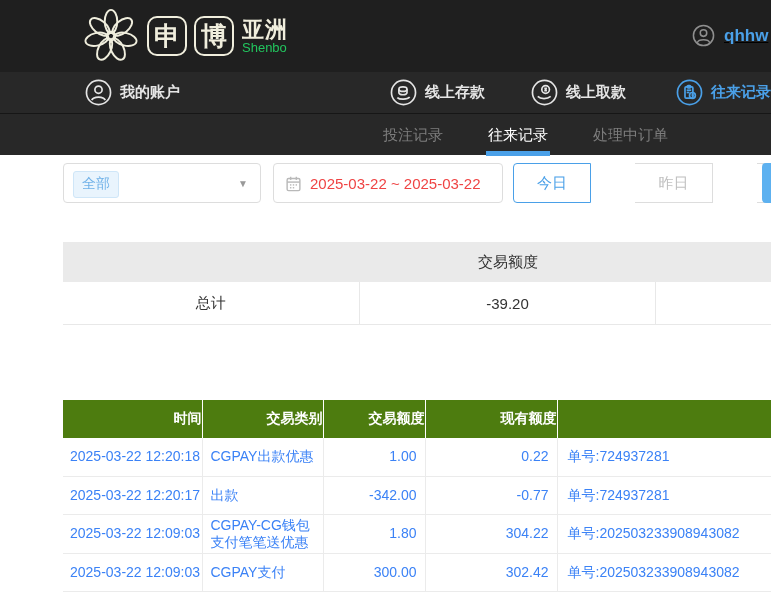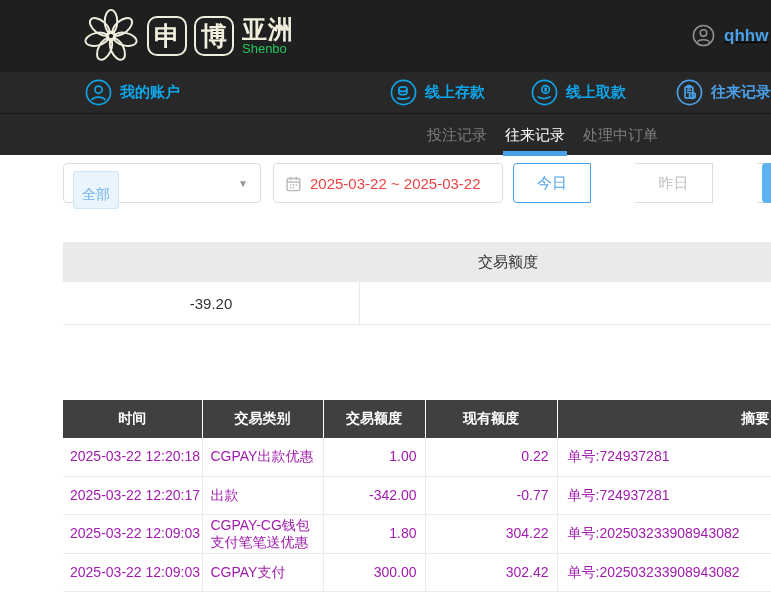--- a/index.html
+++ b/index.html
@@ -15,7 +15,7 @@
               display:flex; align-items:center; justify-content:center;
               font-size:26px; font-weight:bold; margin-left:7px; }
   .logo-right { margin-left:8px; line-height:1.05; }
-  .logo-region { font-size:25px; font-weight:bold; letter-spacing:1px; }
+  .logo-region { font-size:22px; font-weight:bold; letter-spacing:1px; }
   .logo-sub { font-size:13px; color:#22c55e; }
   .user { position:absolute; left:692px; top:24px; display:flex; align-items:center;text-decoration:underline; }
   .user-icon { width:23px; height:23px; color:#8f8f8f; }

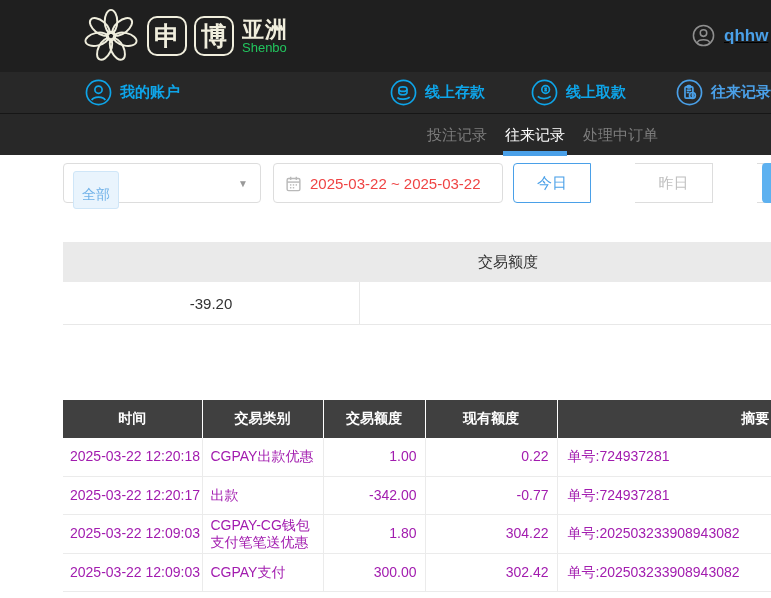--- a/index.html
+++ b/index.html
@@ -24,7 +24,7 @@
   
   .navbar { position:absolute; top:72px; left:0; width:771px; height:41px; background:#282828; }
   .nav-item { position:absolute; top:0; height:41px; display:flex; align-items:center;
-              color:#0ea5e9; font-size:15px; font-weight:600; cursor:pointer; white-space:nowrap; }
+              color:#e5e5e5; font-size:15px; font-weight:600; cursor:pointer; white-space:nowrap; }
   .nav-item .nicon { width:27px; height:27px; margin-right:8px; }
   .nav-item.active { color:#4aa0e8; }
 

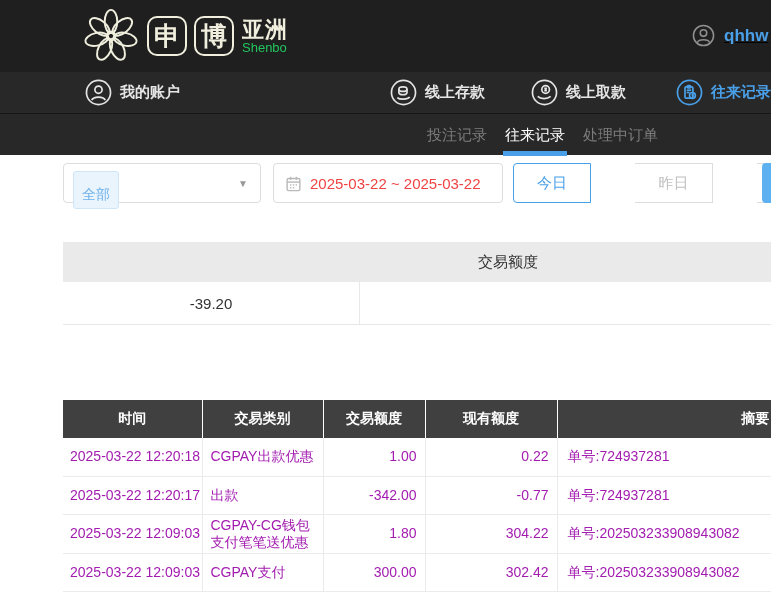--- a/index.html
+++ b/index.html
@@ -31,7 +31,7 @@
   
   .subnav { position:absolute; top:113px; left:0; width:771px; height:42px; background:#282828;
             border-top:1px solid #161616; }
-  .tabs { position:absolute; left:383px; top:0; height:42px; display:flex; gap:18px;margin-left:44px; }
+  .tabs { position:absolute; left:383px; top:0; height:42px; display:flex; gap:45px; }
   .tab { position:relative; height:42px; display:flex; align-items:center;
          color:#7d7d7d; font-size:15px; cursor:pointer; white-space:nowrap; }
   .tab.active { color:#fff; }

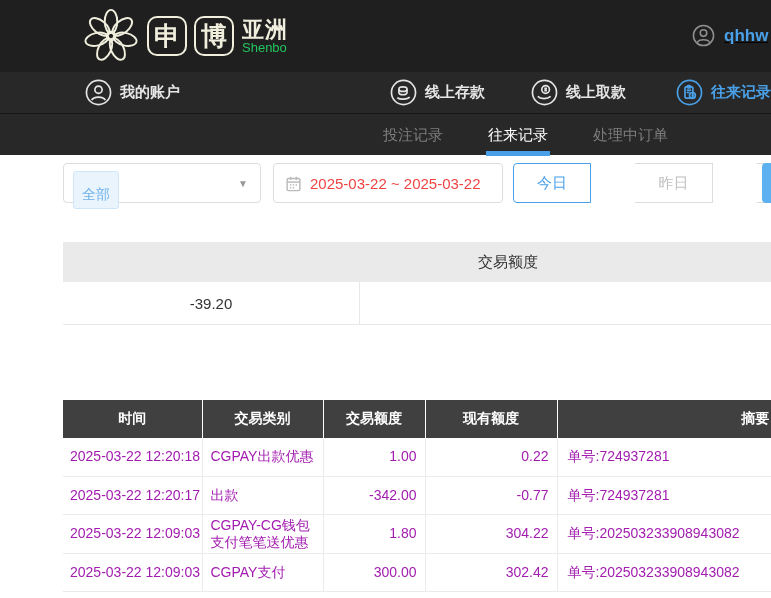--- a/index.html
+++ b/index.html
@@ -41,7 +41,7 @@
   
   .select-box { position:absolute; left:63px; top:163px; width:198px; height:40px;
                 border:1px solid #ddd; border-radius:4px; background:#fff; }
-  .chip { position:absolute; left:9px; top:7px; padding:14px 8px 4px; font-size:14px;
+  .chip { position:absolute; left:9px; top:7px; padding:3px 8px 4px; font-size:14px;
           color:#6fb1e8; background:#e9f4fd; border:1px solid #cfe6f8; border-radius:3px; }
   .caret { position:absolute; right:12px; top:14px; font-size:10px; color:#999; }
   .date-box { position:absolute; left:273px; top:163px; width:230px; height:40px;

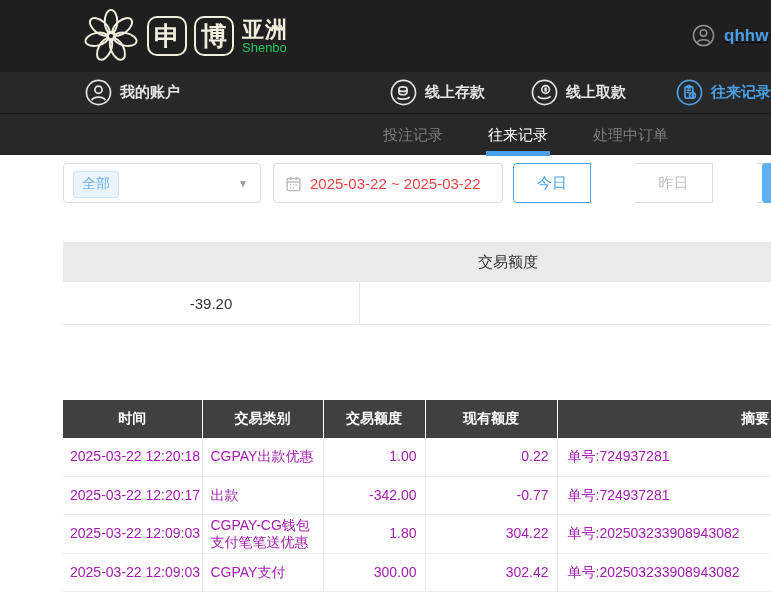--- a/index.html
+++ b/index.html
@@ -201,6 +201,7 @@
   <div class="summary">
     <div class="sum-header">交易额度</div>
     <div class="sum-row">
+      <div class="sum-cell">总计</div>
       <div class="sum-cell">-39.20</div>
       <div class="sum-cell"></div>
     </div>

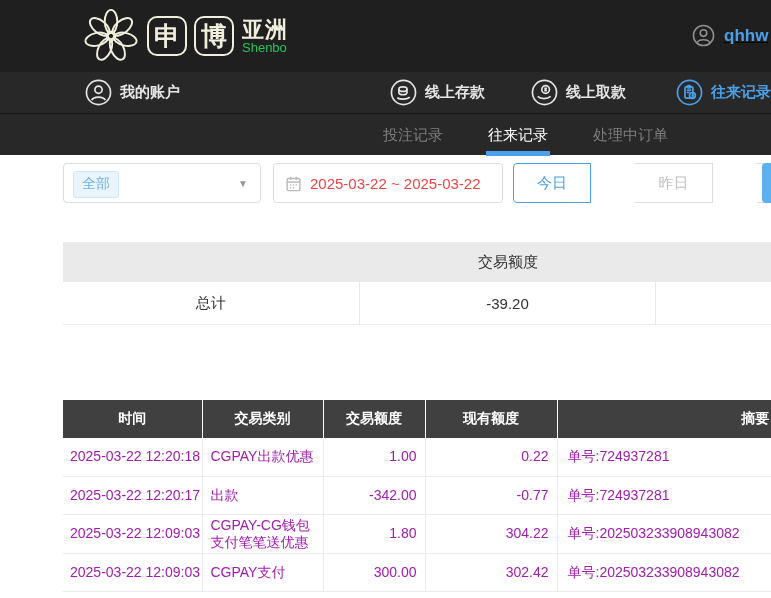--- a/index.html
+++ b/index.html
@@ -73,8 +73,8 @@
              border-collapse:collapse; table-layout:fixed; }
   .records col.c1{width:139px;} .records col.c2{width:121px;} .records col.c3{width:102px;}
   .records col.c4{width:132px;} .records col.c5{width:396px;}
-  .records th { height:38px; background:#404040; color:#fff; font-size:14px; font-weight:bold;
-                text-align:center; border-right:1px solid #fff; }
+  .records th { height:38px; background:#4d7c0f; color:#fff; font-size:14px; font-weight:bold;
+                text-align:right; border-right:1px solid #fff; }
   .records th:last-child { border-right:none; }
   .records tr { height:38px; }
   .records td { font-size:14px; color:#a21caf; line-height:17px; vertical-align:middle;

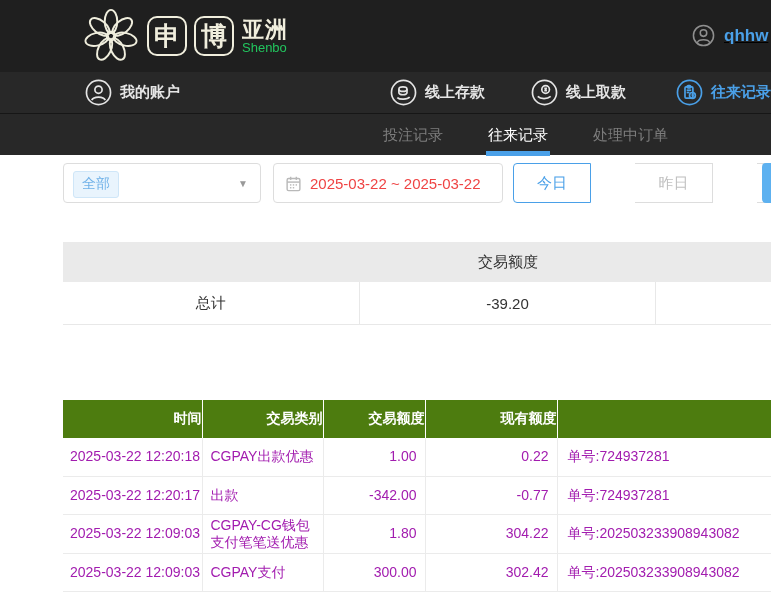--- a/index.html
+++ b/index.html
@@ -77,7 +77,7 @@
                 text-align:right; border-right:1px solid #fff; }
   .records th:last-child { border-right:none; }
   .records tr { height:38px; }
-  .records td { font-size:14px; color:#a21caf; line-height:17px; vertical-align:middle;
+  .records td { font-size:14px; color:#3b82f6; line-height:17px; vertical-align:middle;
                 border-bottom:1px solid #ebebeb; border-right:1px solid #ebebeb;
                 padding:2px 8px; background:#fff; }
   .records td:last-child { border-right:none; }

